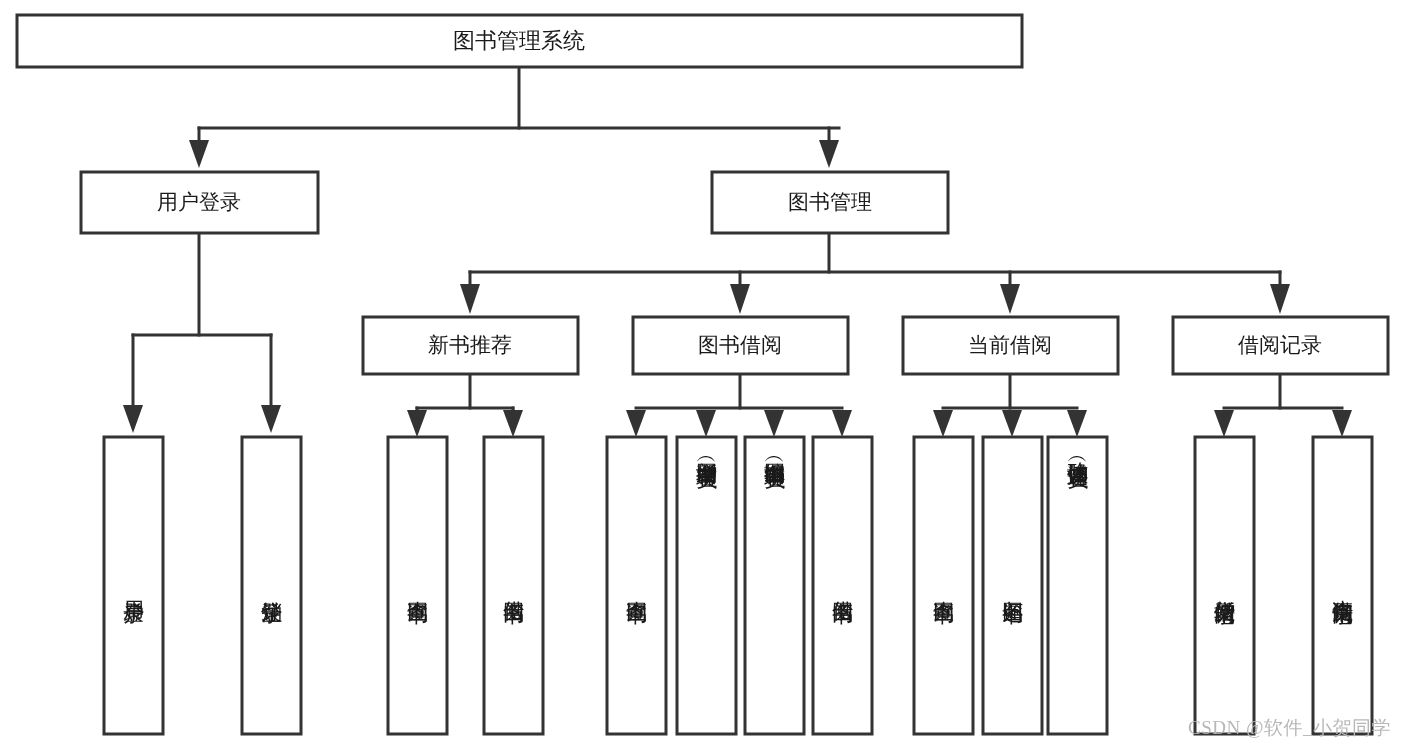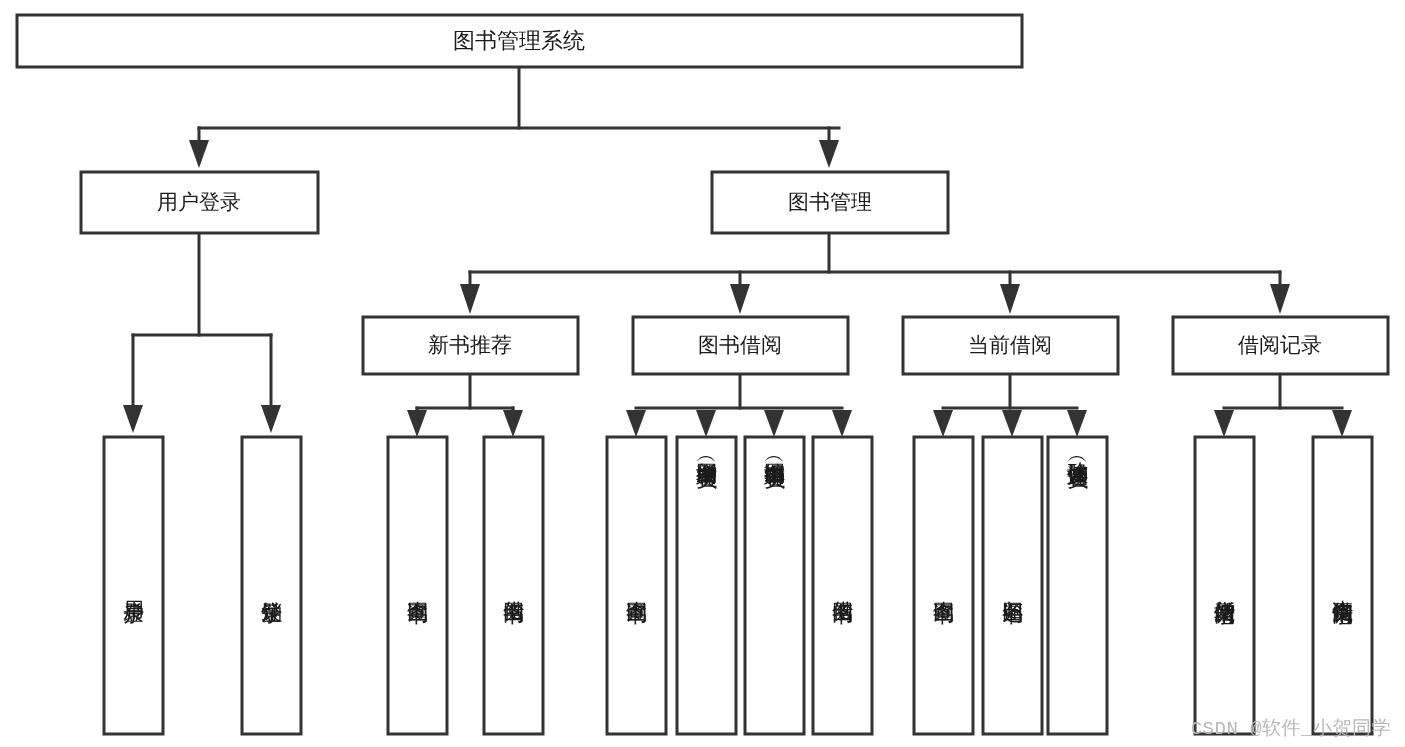--- a/index.html
+++ b/index.html
@@ -76,7 +76,7 @@
     position: absolute;
     right: 8px;
     bottom: 6px;
-    font-family: Liberation Mono, monospace;
+    font-family: Liberation Serif, serif;
     font-size: 19px;
     color: #b8b8b8;
     letter-spacing: 0.5px;

